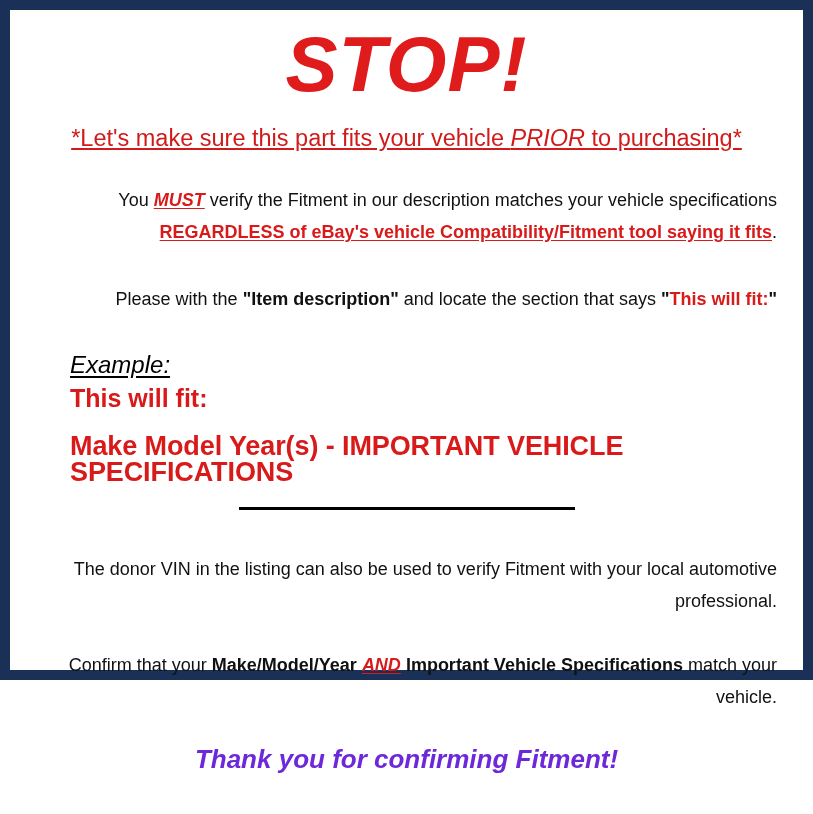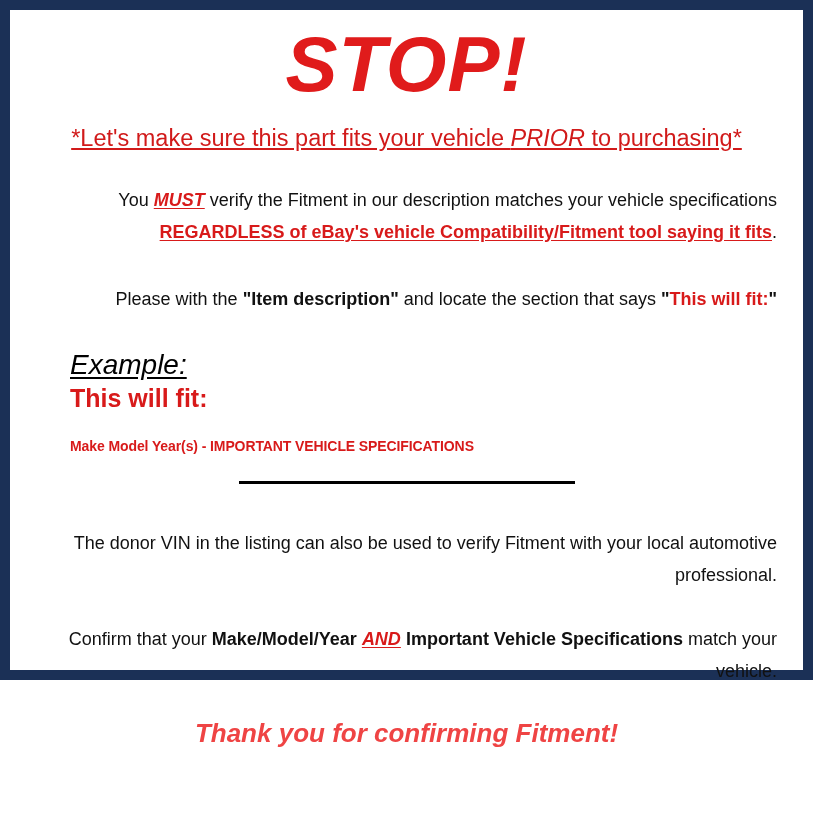--- a/index.html
+++ b/index.html
@@ -86,7 +86,7 @@
     margin-top: 36px;
   }
   .example-label {
-    font-size: 28px;
+    font-size: 24px;
     line-height: 28px;
     font-style: italic;
     color: #000000;

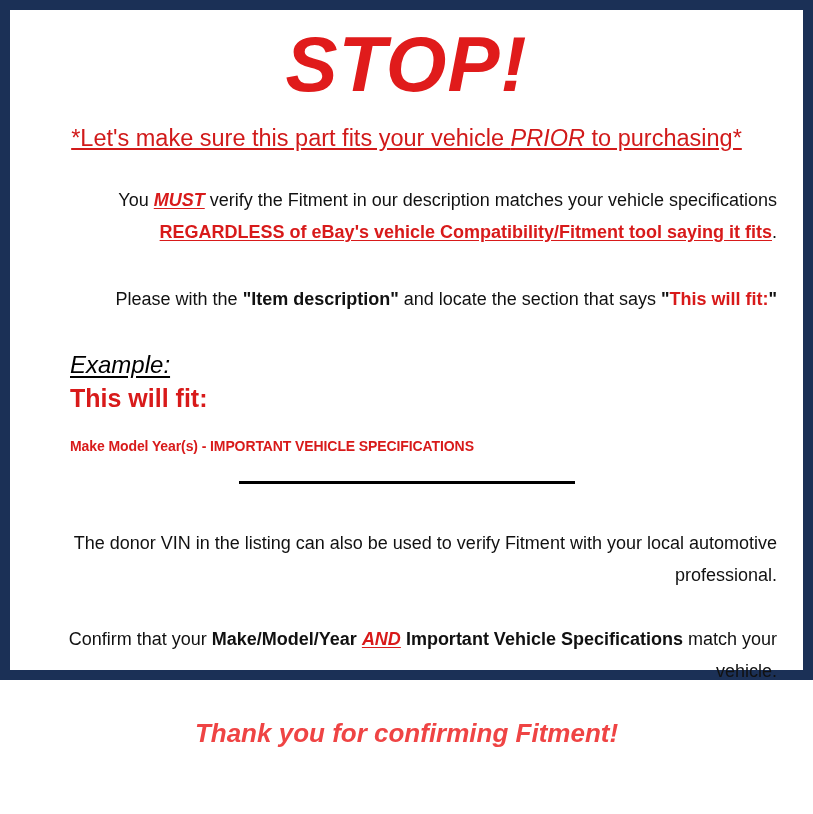--- a/index.html
+++ b/index.html
@@ -102,7 +102,7 @@
     margin-top: 4px;
   }
   .example-spec {
-    font-size: 14px;
+    font-size: 27px;
     line-height: 26px;
     font-weight: bold;
     color: #d81a1a;

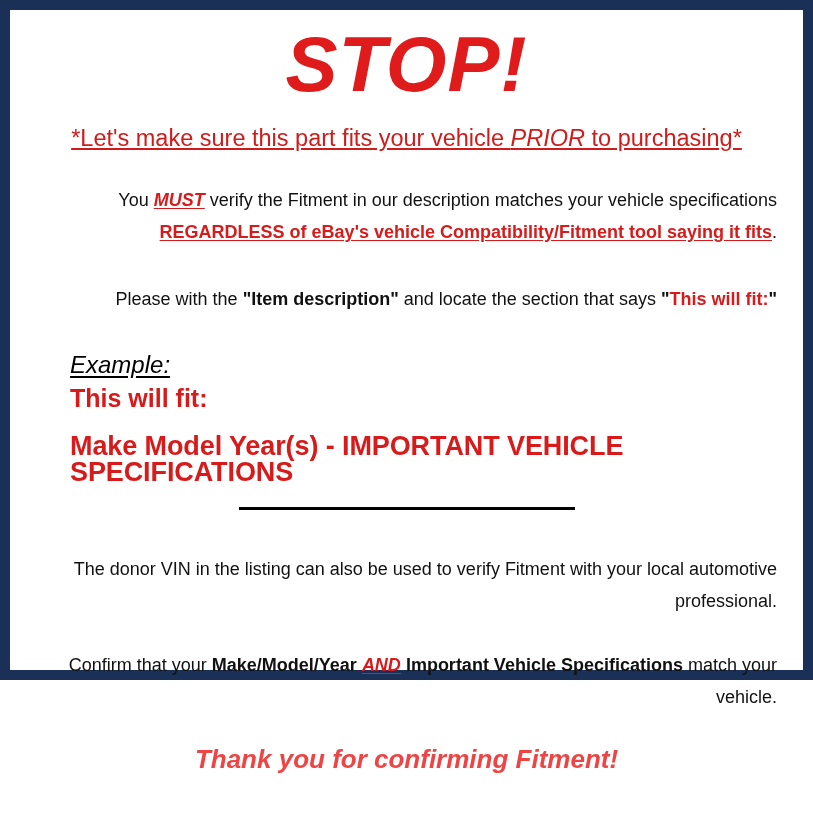--- a/index.html
+++ b/index.html
@@ -129,7 +129,7 @@
     line-height: 32px;
     font-weight: bold;
     font-style: italic;
-    color: #ef4444;
+    color: #6d28d9;
     margin-top: 30px;
   }
 </style>

